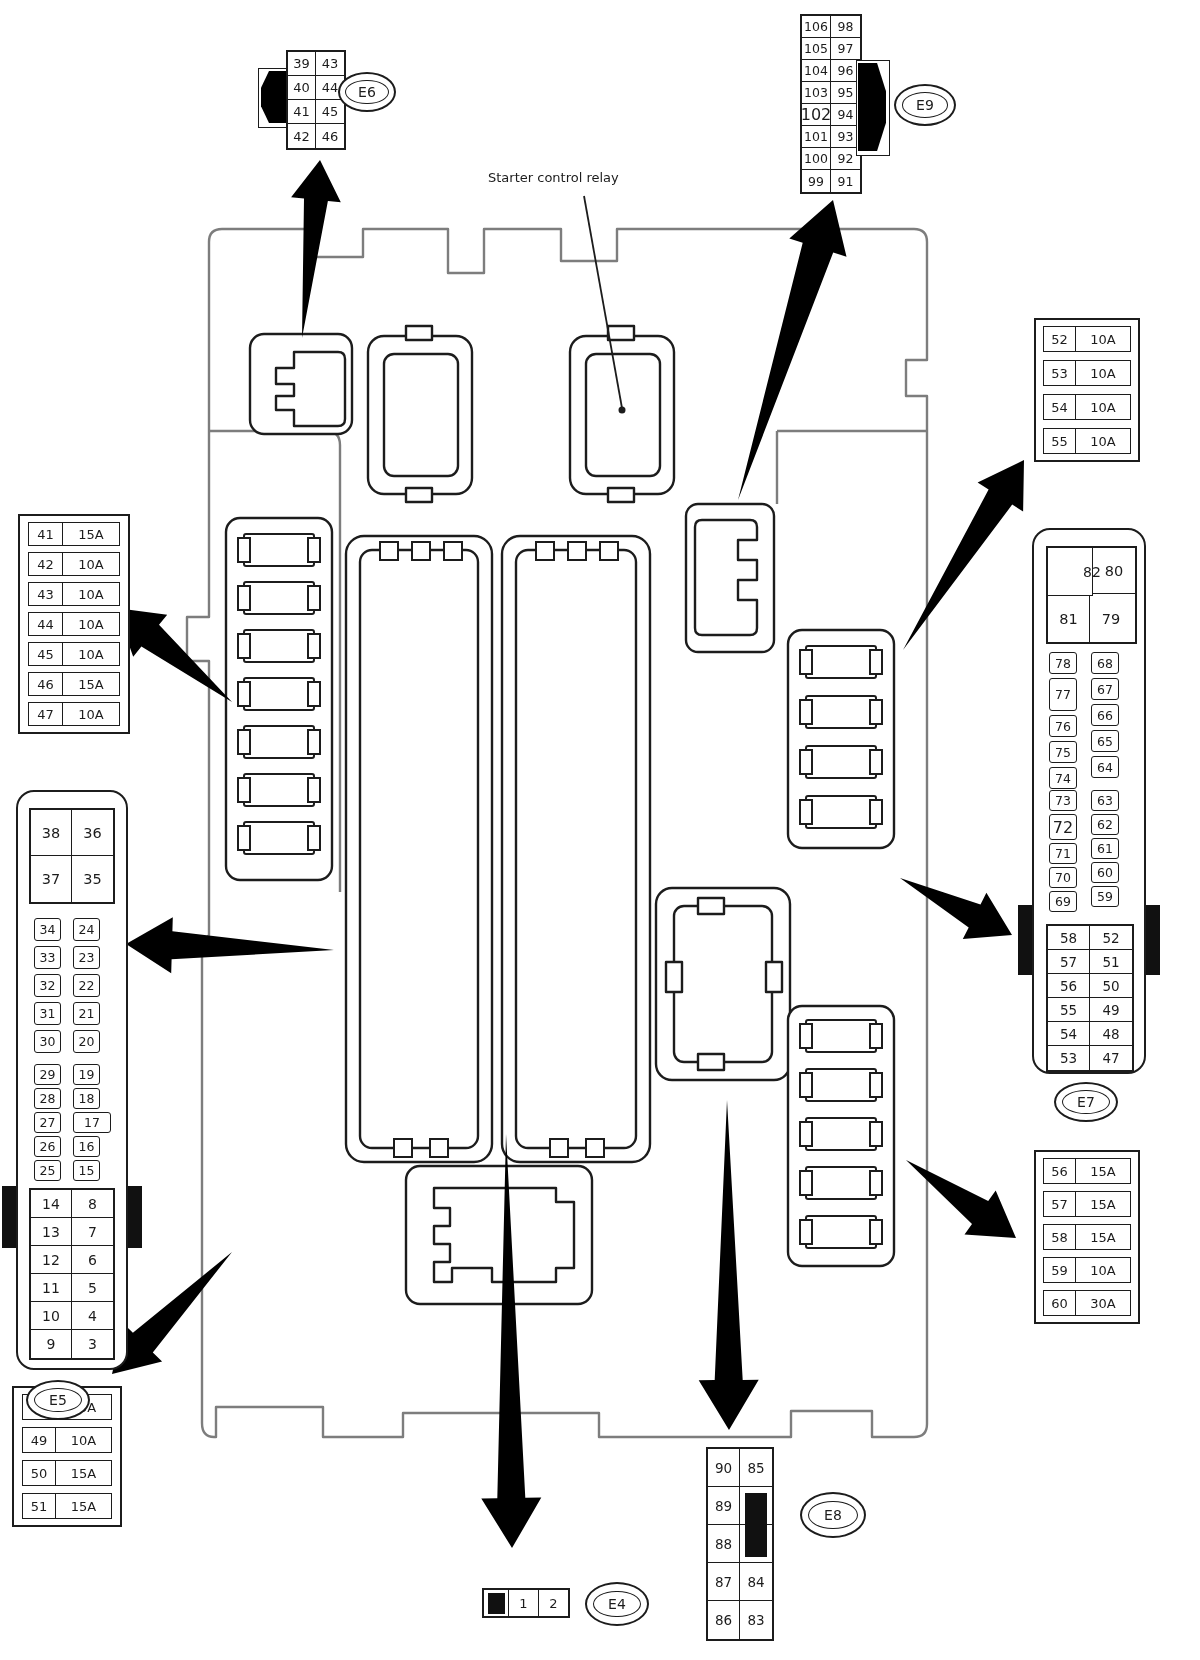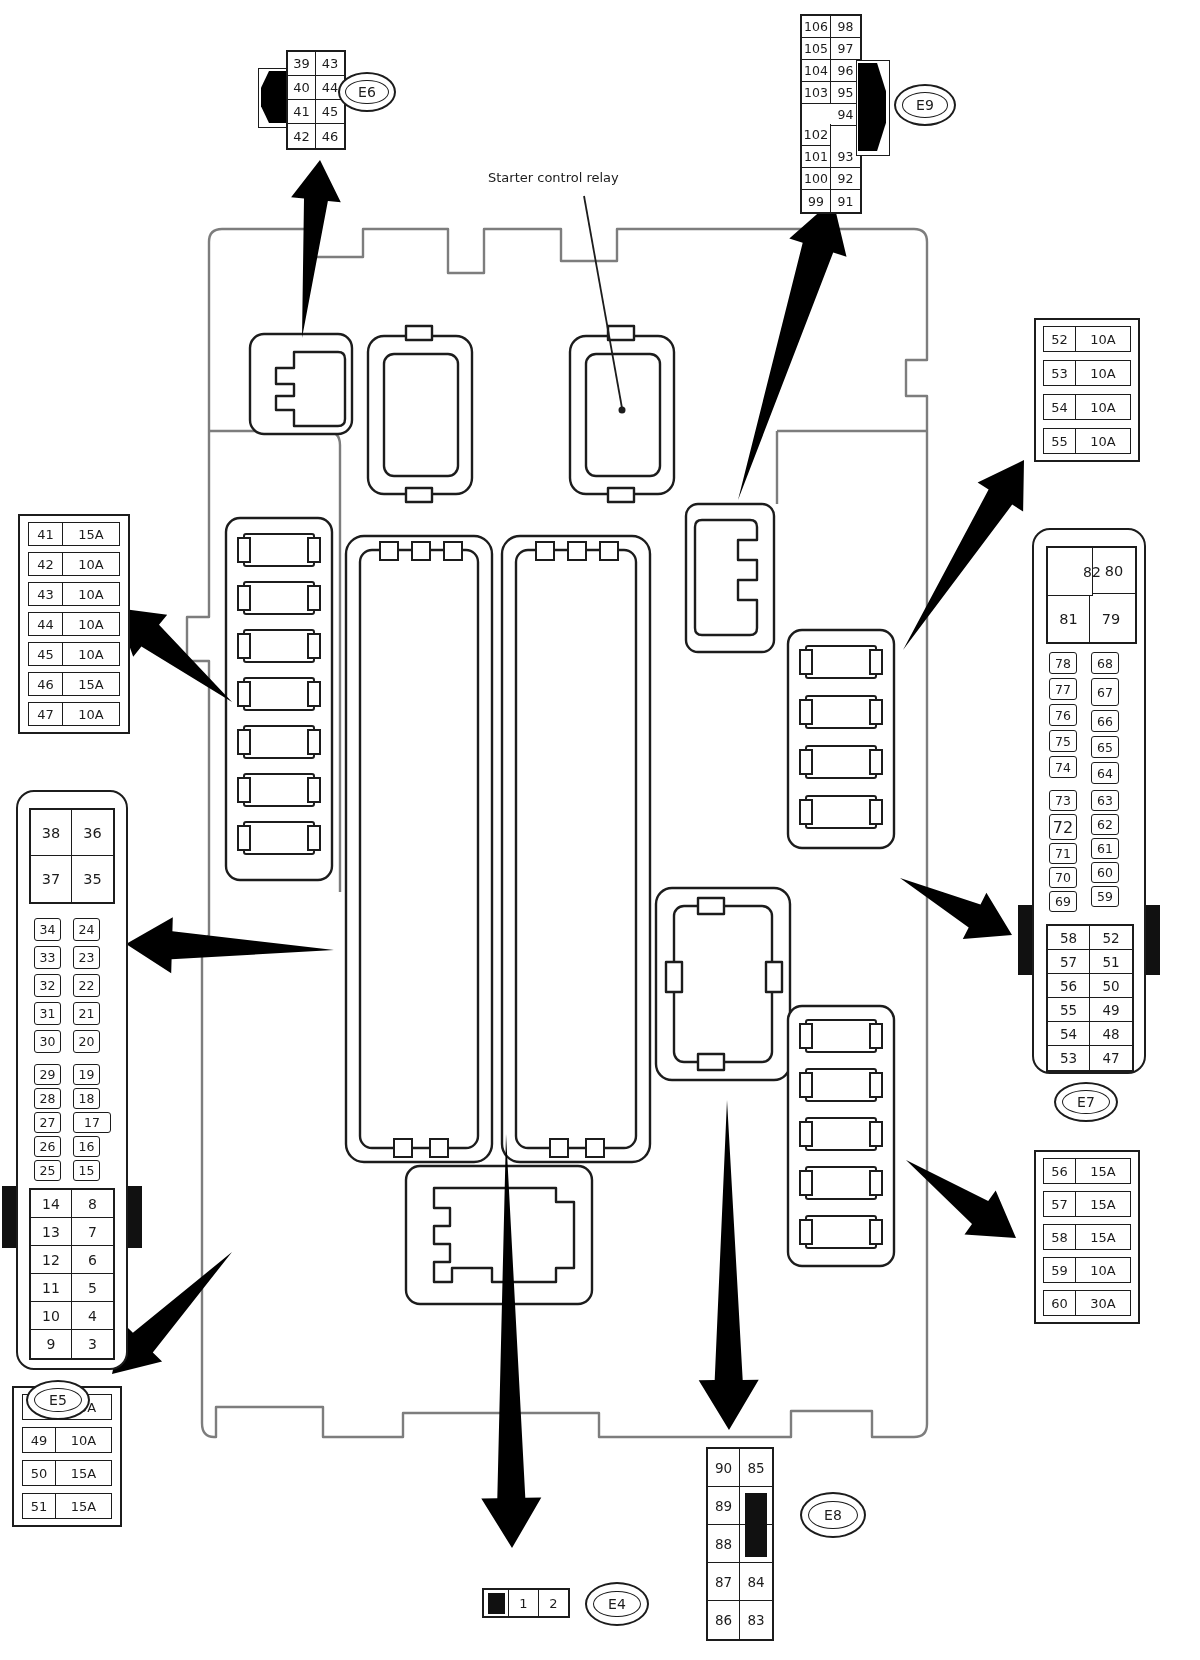--- a/index.html
+++ b/index.html
@@ -198,7 +198,7 @@
         <div class="pt-cell" style="width: 29px; height: 22px; font-size: 12.5px;">95</div>
       </div>
       <div class="pt-row">
-        <div class="pt-cell" style="width: 29px; height: 22px; font-size: 13px; margin-top: 20px;">102</div>
+        <div class="pt-cell" style="width: 29px; height: 22px; font-size: 16px;">102</div>
         <div class="pt-cell" style="width: 29px; height: 22px; font-size: 12.5px;">94</div>
       </div>
       <div class="pt-row">

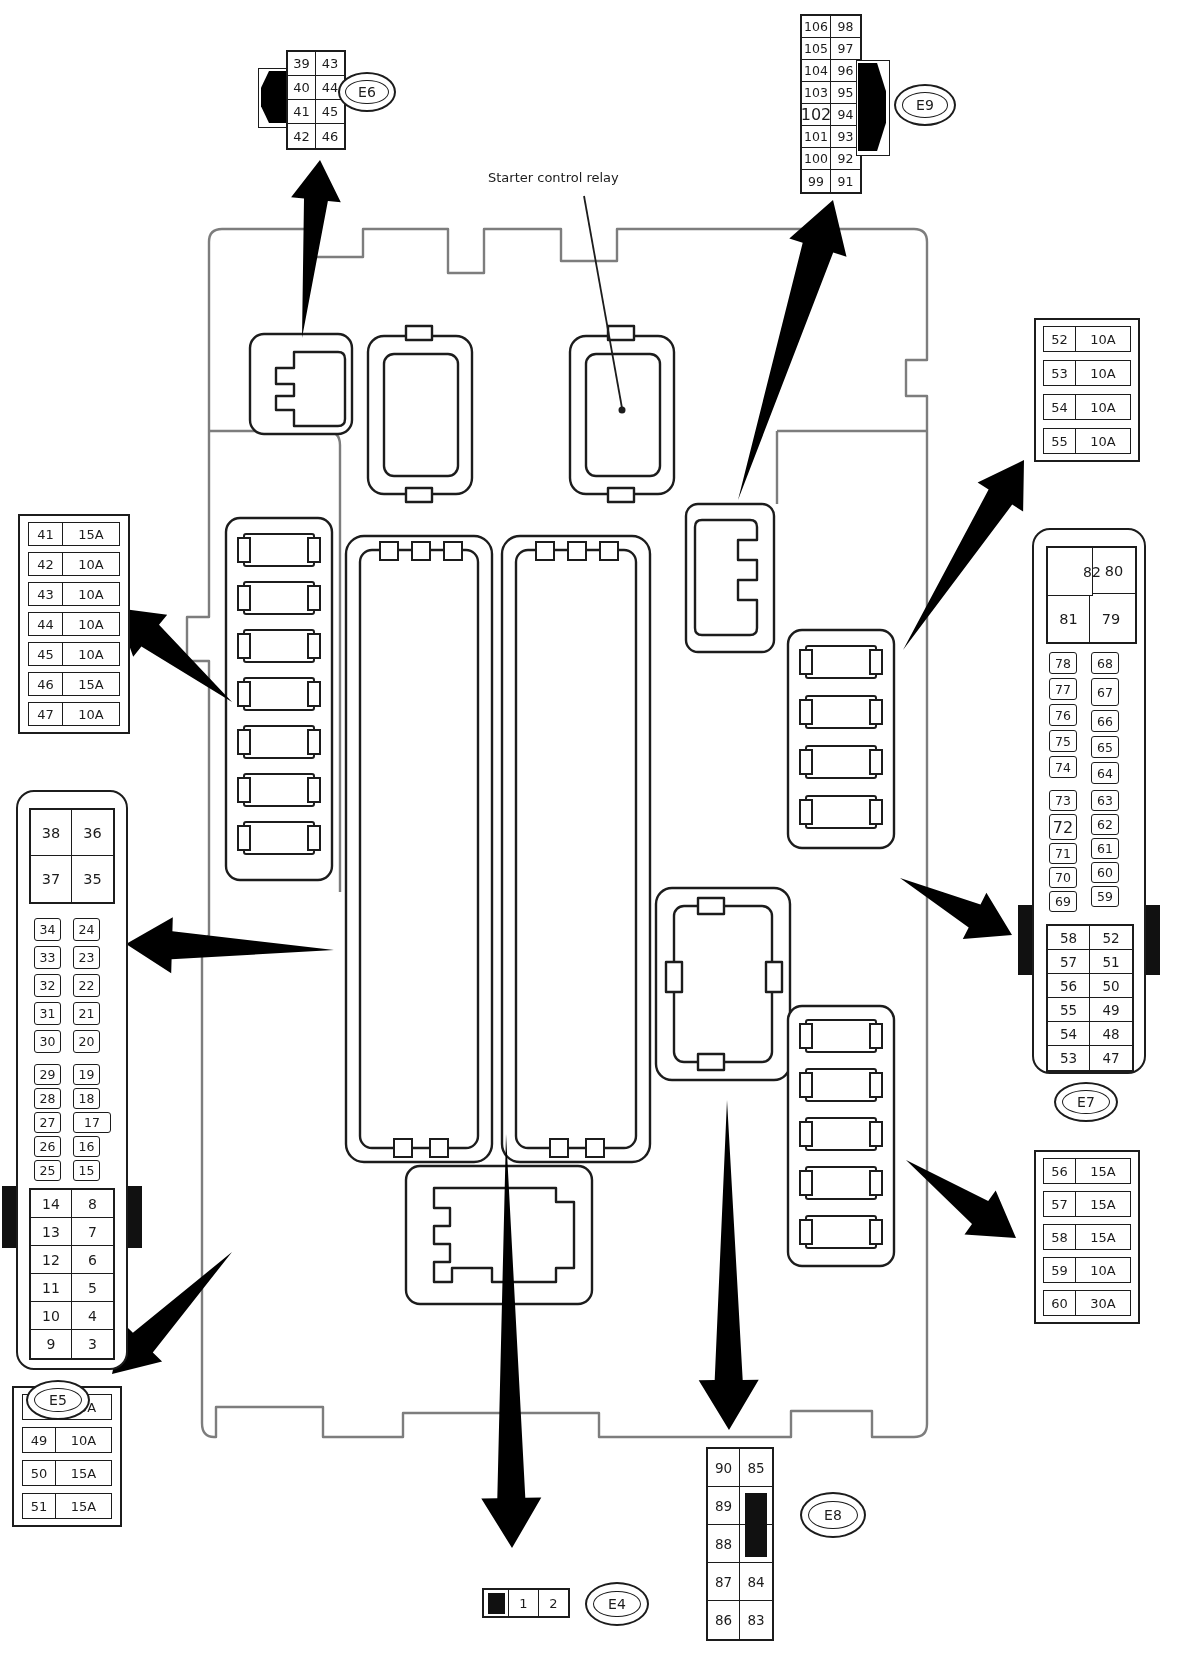--- a/index.html
+++ b/index.html
@@ -394,7 +394,7 @@
       </div>
     <div class="abs pin-col" style="left:15px;top:122px">
         <div class="pin-box" style="width: 28px; height: 22px; margin-bottom: 4px; font-size: 12.5px;">78</div>
-        <div class="pin-box" style="width: 28px; height: 22px; margin-bottom: 4px; font-size: 12.5px;">77</div>
+        <div class="pin-box" style="width: 28px; height: 33px; margin-bottom: 4px; font-size: 12.5px;">77</div>
         <div class="pin-box" style="width: 28px; height: 22px; margin-bottom: 4px; font-size: 12.5px;">76</div>
         <div class="pin-box" style="width: 28px; height: 22px; margin-bottom: 4px; font-size: 12.5px;">75</div>
         <div class="pin-box" style="width: 28px; height: 22px; margin-bottom: 4px; font-size: 12.5px;">74</div>

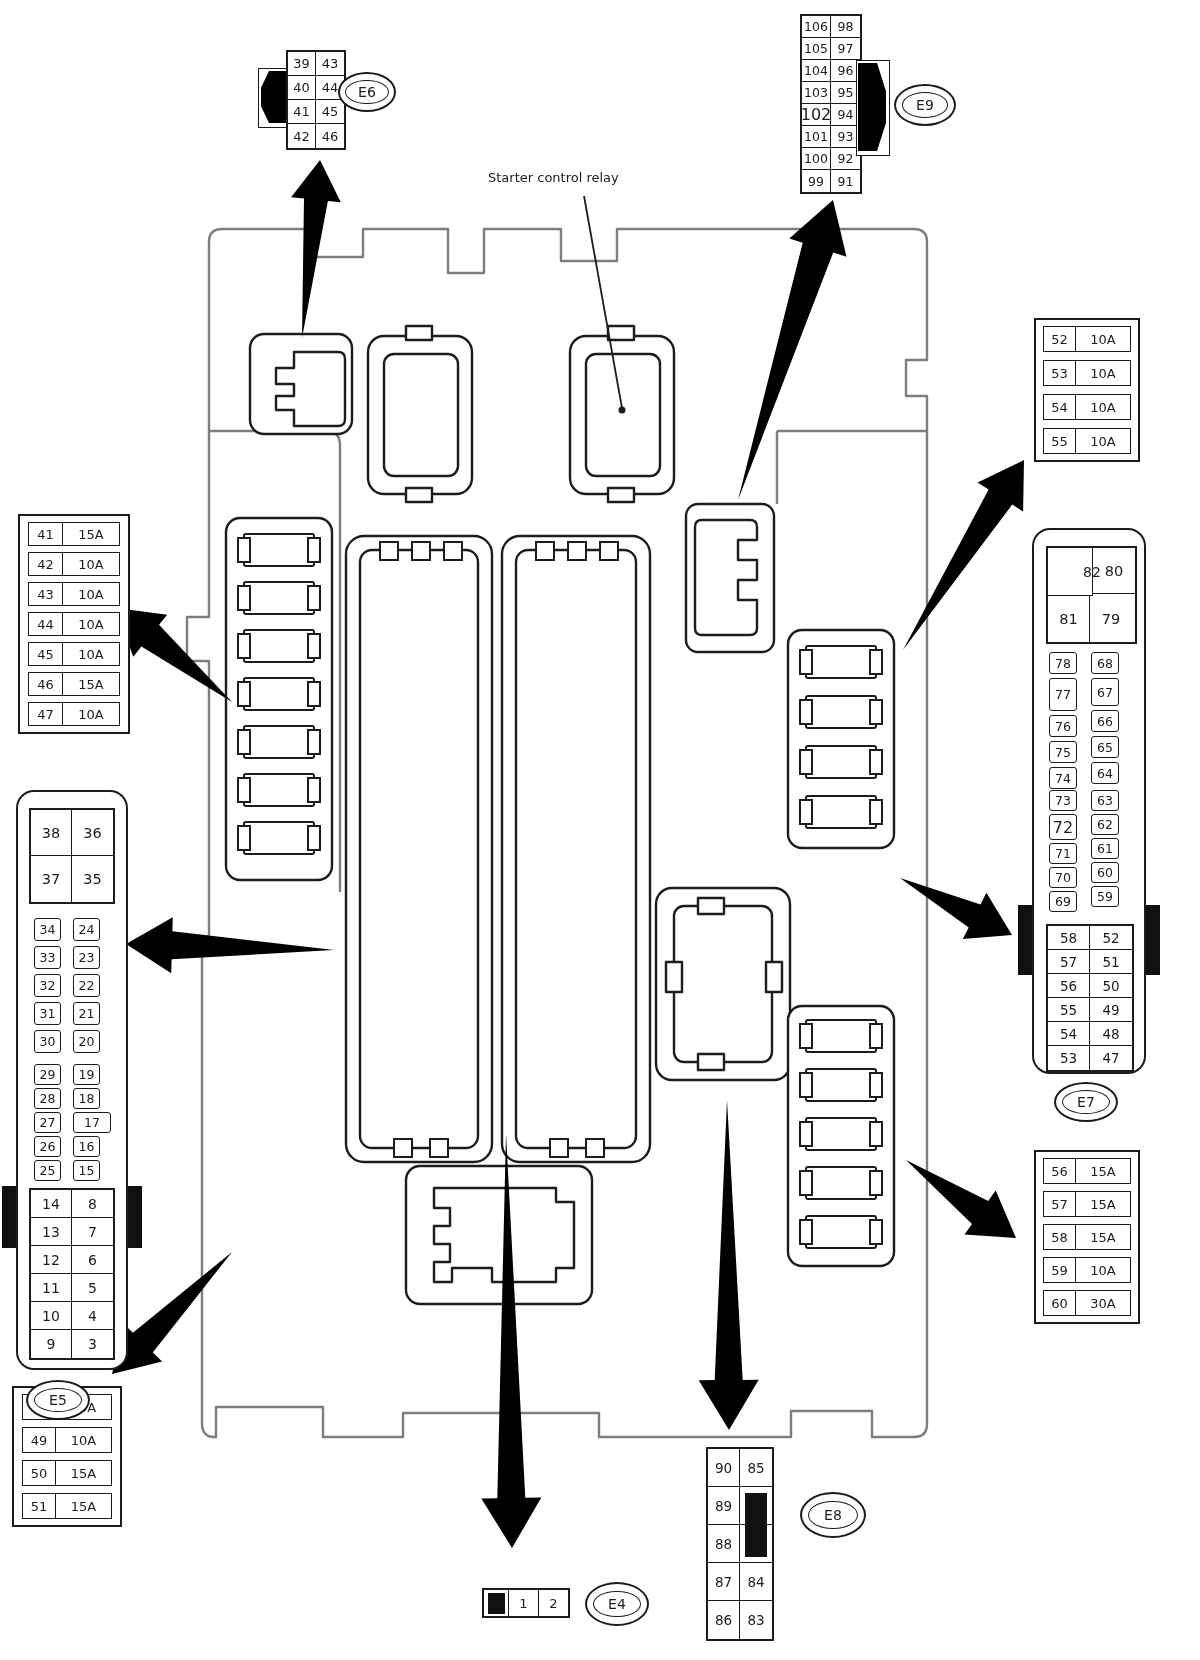--- a/index.html
+++ b/index.html
@@ -401,7 +401,7 @@
       </div>
     <div class="abs pin-col" style="left:57px;top:122px">
         <div class="pin-box" style="width: 28px; height: 22px; margin-bottom: 4px; font-size: 12.5px;">68</div>
-        <div class="pin-box" style="width: 28px; height: 28px; margin-bottom: 4px; font-size: 12.5px;">67</div>
+        <div class="pin-box" style="width: 28px; height: 22px; margin-bottom: 4px; font-size: 12.5px;">67</div>
         <div class="pin-box" style="width: 28px; height: 22px; margin-bottom: 4px; font-size: 12.5px;">66</div>
         <div class="pin-box" style="width: 28px; height: 22px; margin-bottom: 4px; font-size: 12.5px;">65</div>
         <div class="pin-box" style="width: 28px; height: 22px; margin-bottom: 4px; font-size: 12.5px;">64</div>

